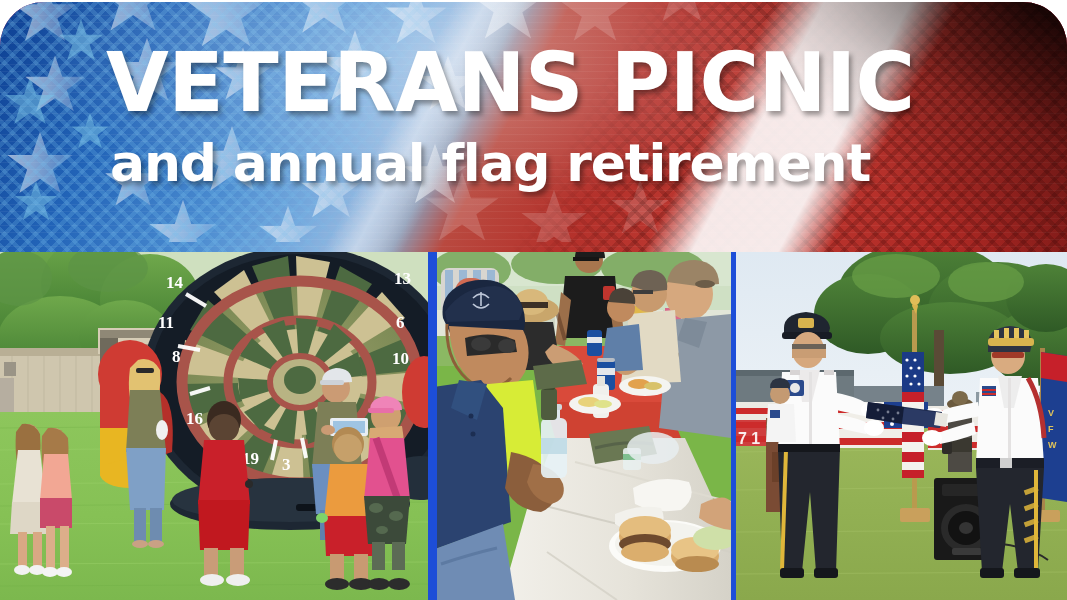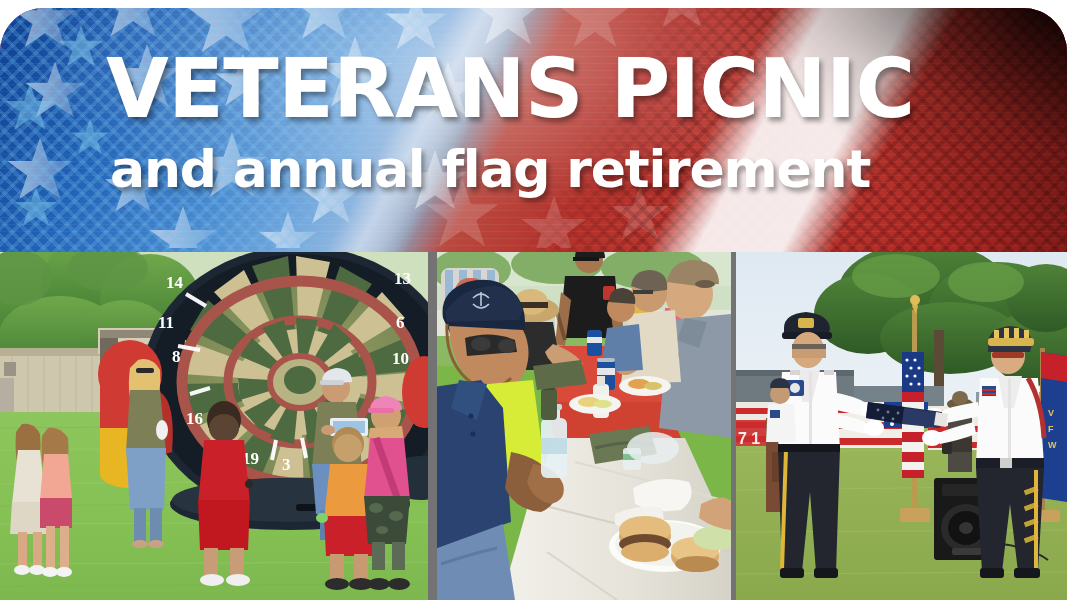--- a/index.html
+++ b/index.html
@@ -13,7 +13,7 @@
 
   
   .banner{
-    position:absolute;left:0;top:8px;width:1067px;height:308px;
+    position:absolute;left:0;top:2px;width:1067px;height:308px;
     border-radius:44px 44px 0 0;
     overflow:hidden;
     background:#be185d;

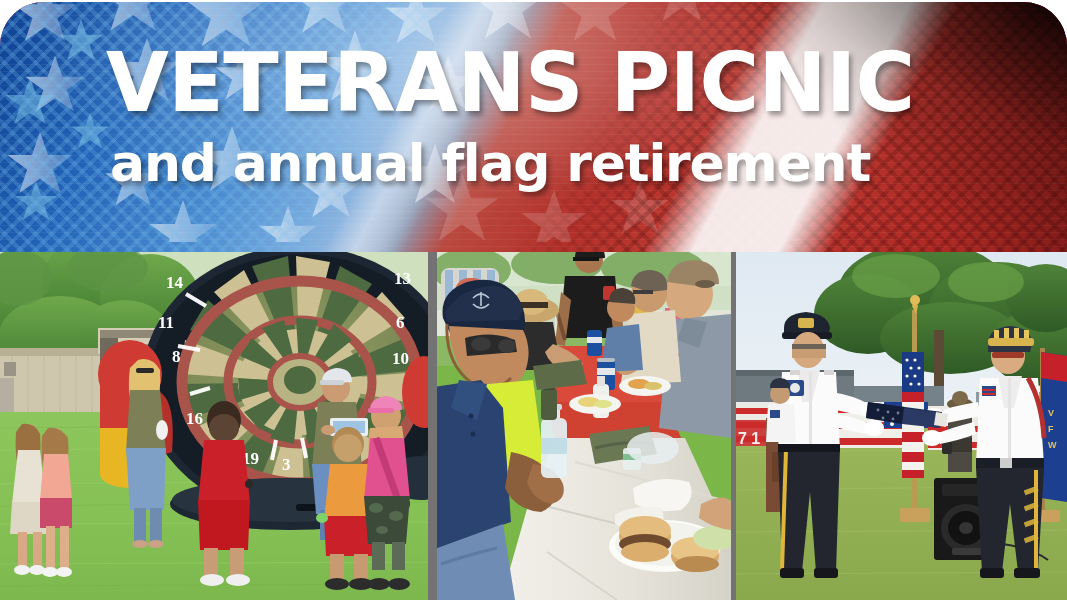--- a/index.html
+++ b/index.html
@@ -124,7 +124,7 @@
   
   .photos{
     position:absolute;left:0;top:252px;width:937px;height:348px;
-    background:#737373;
+    background:#1d4ed8;
   }
   .photo{position:absolute;top:0;height:348px;overflow:hidden;background:#7ab648;}
   .p-left{left:0;width:428px;}

